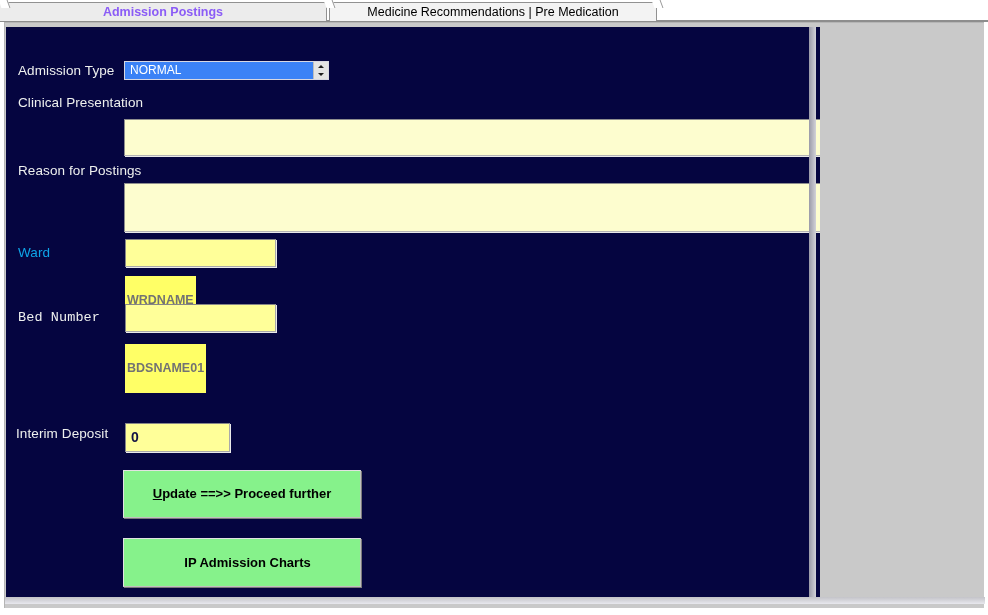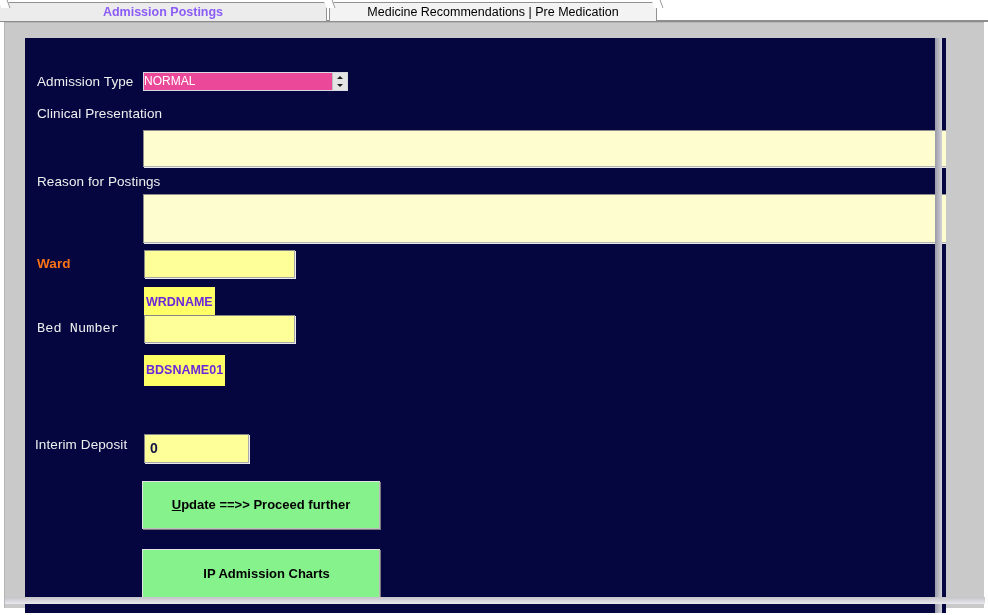--- a/index.html
+++ b/index.html
@@ -102,13 +102,12 @@
   .form {
     position: absolute;
     left: 1px;
-    top: 15px;
-    width: 921px;
+    top: 4px;
+    width: 814px;
     height: 575px;
     background: #050540;
     box-sizing: border-box;
     overflow: hidden;
-    margin-left: 19px;
   }
   .scroll-gutter {
     position: absolute;

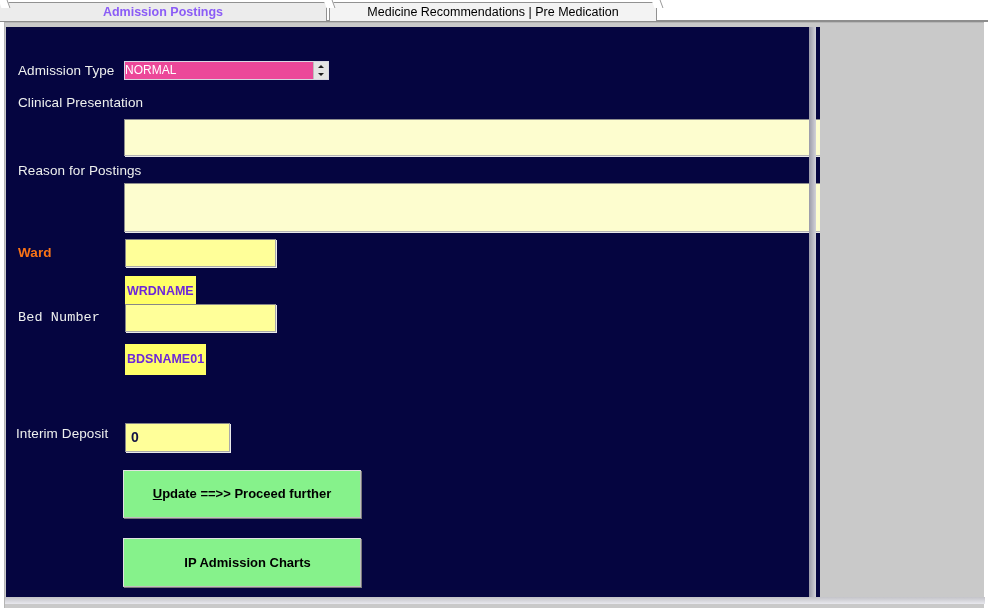--- a/index.html
+++ b/index.html
@@ -150,10 +150,11 @@
   }
   .combo-value {
     flex: 1 1 auto;
-    background: #ec4899;
+    background: #3b82f6;
     color: #ffffff;
     font-size: 12px;
     line-height: 17px;
+    padding-left: 5px;
     white-space: nowrap;
     overflow: hidden;
     box-sizing: border-box;

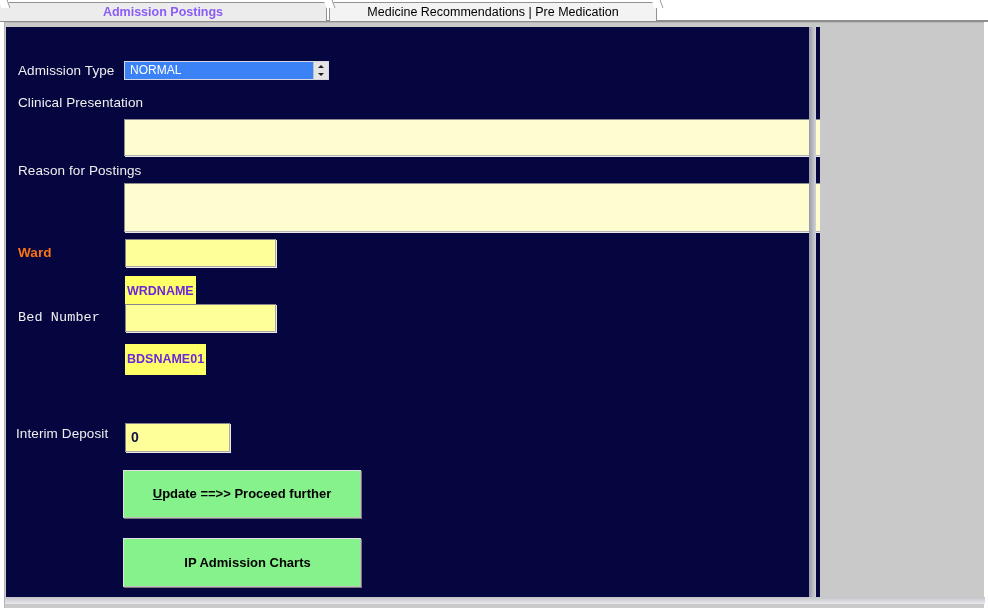--- a/index.html
+++ b/index.html
@@ -134,7 +134,7 @@
     white-space: nowrap;
     letter-spacing: 0.1px;
   }
-  .lbl.bold { font-weight: bold; color: #f97316; }
+  .lbl.bold { font-weight: normal; color: #0ea5e9; }
 
   
   .combo {

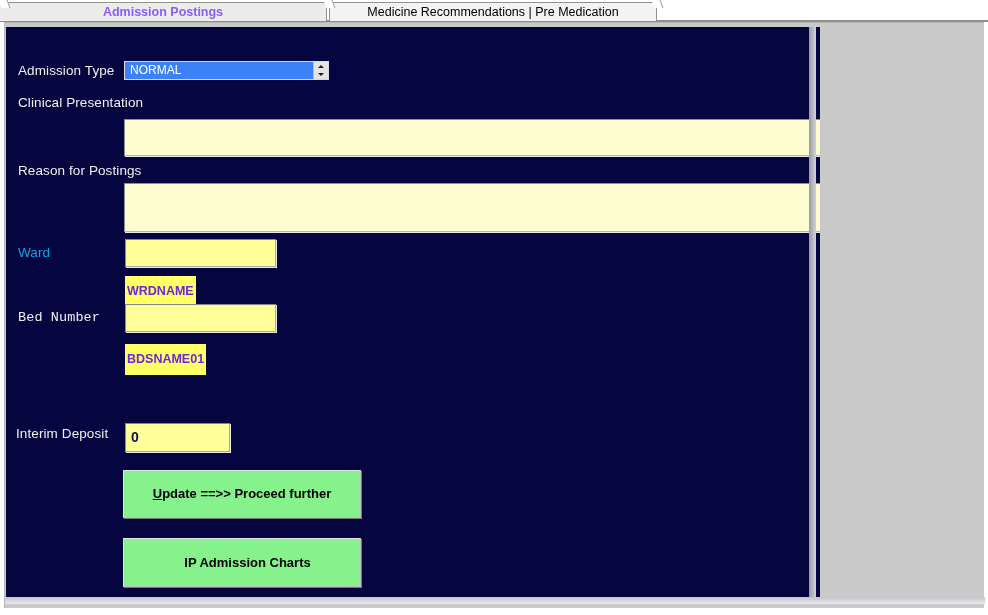--- a/index.html
+++ b/index.html
@@ -224,11 +224,11 @@
   .nametag {
     position: absolute;
     background: #ffff66;
-    color: #6d28d9;
+    color: #737373;
     font-size: 12.5px;
     font-weight: bold;
     line-height: 15px;
-    padding: 8px 2px;
+    padding: 17px 2px;
     white-space: nowrap;
   }
   #tag-ward { left: 119px; top: 249px; }

